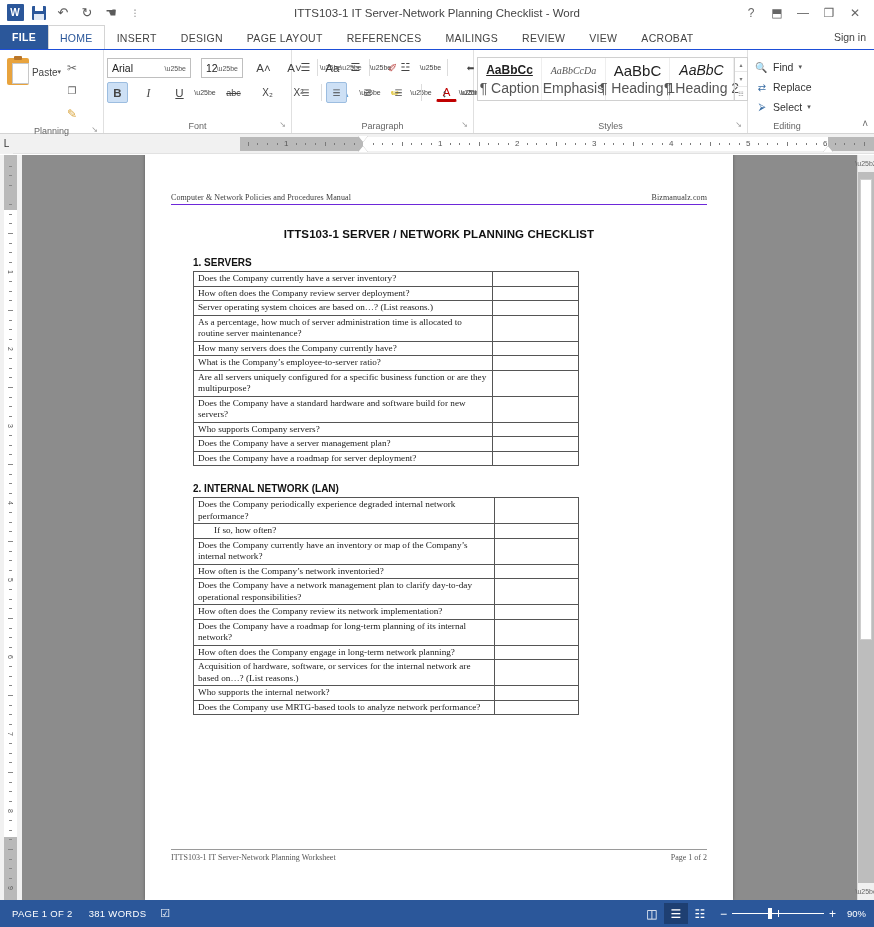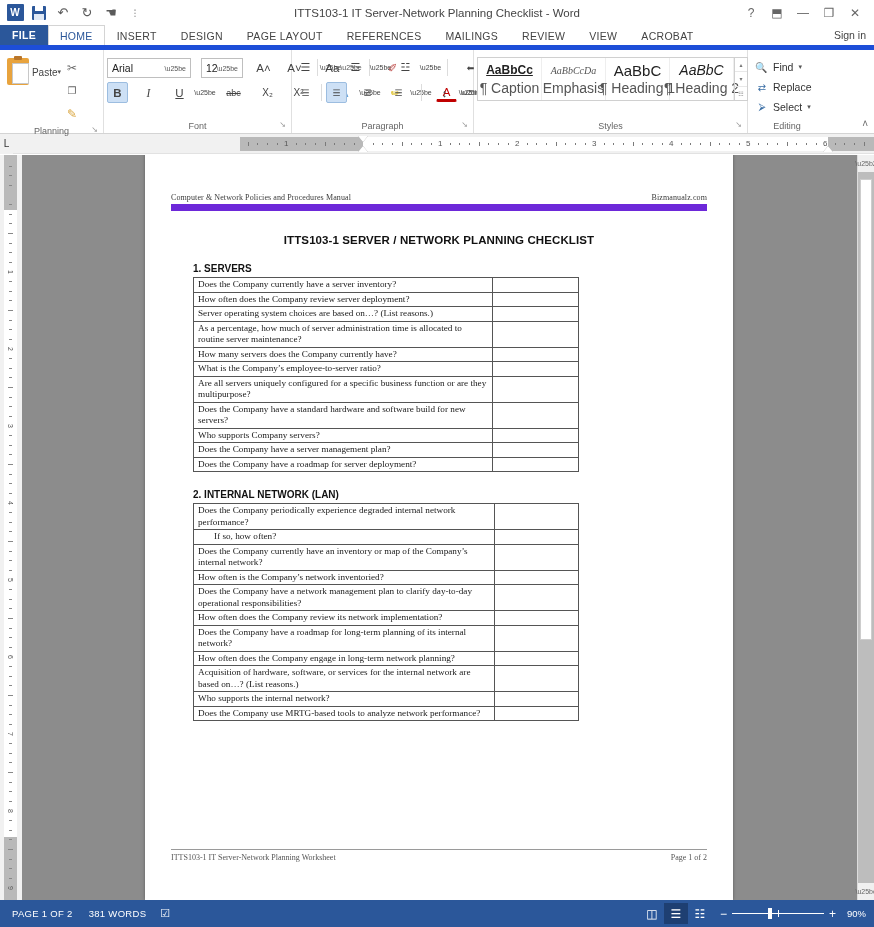--- a/index.html
+++ b/index.html
@@ -56,7 +56,7 @@
   
   .tabstrip {
     height: 25px; display: flex; align-items: stretch;
-    background: #fff; border-bottom: 5px solid #1d4ed8;
+    background: #fff; border-bottom: 1px solid #1d4ed8;
     position: relative;
   }
   .tab-file {

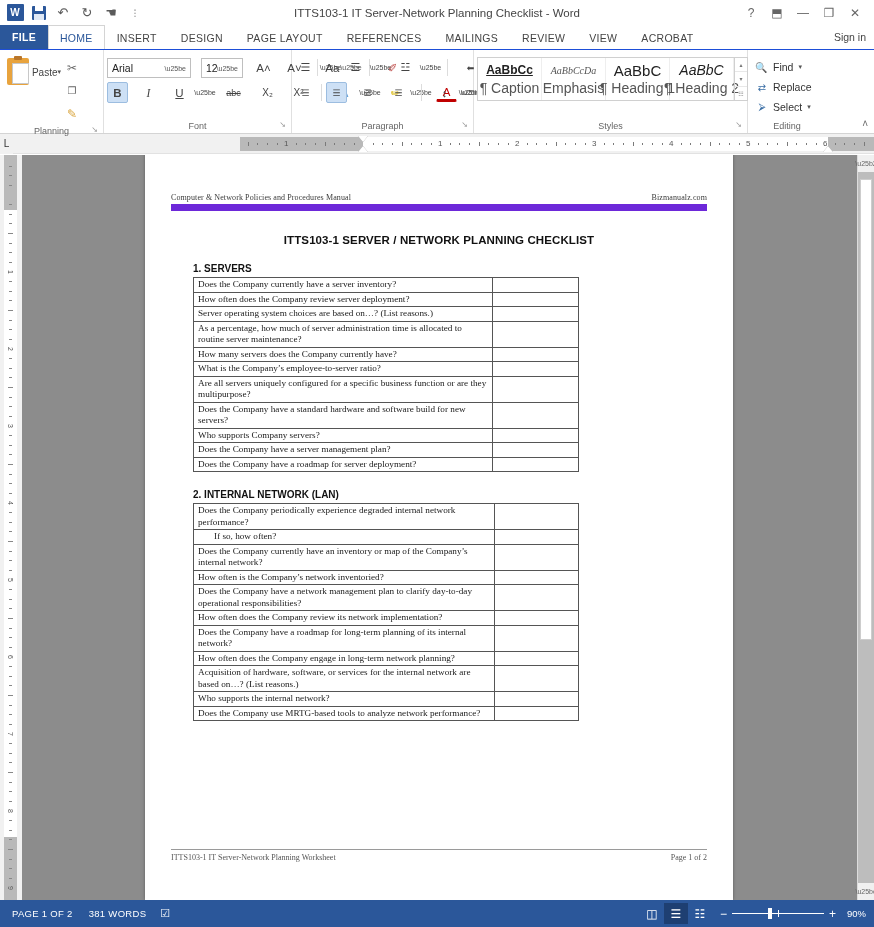--- a/index.html
+++ b/index.html
@@ -239,7 +239,7 @@
   .doc-header {
     display:flex; justify-content:space-between; align-items:flex-end;
     font-family:"Liberation Serif", serif; font-size:8px; color:#3a3a3a;
-    border-bottom:7px solid #6d28d9; padding-bottom:2px; letter-spacing:.1px;
+    border-bottom:1px solid #6d28d9; padding-bottom:2px; letter-spacing:.1px;
   }
   .doc-title {
     text-align:center; font-weight:bold; font-size:11.5px; color:#111;

